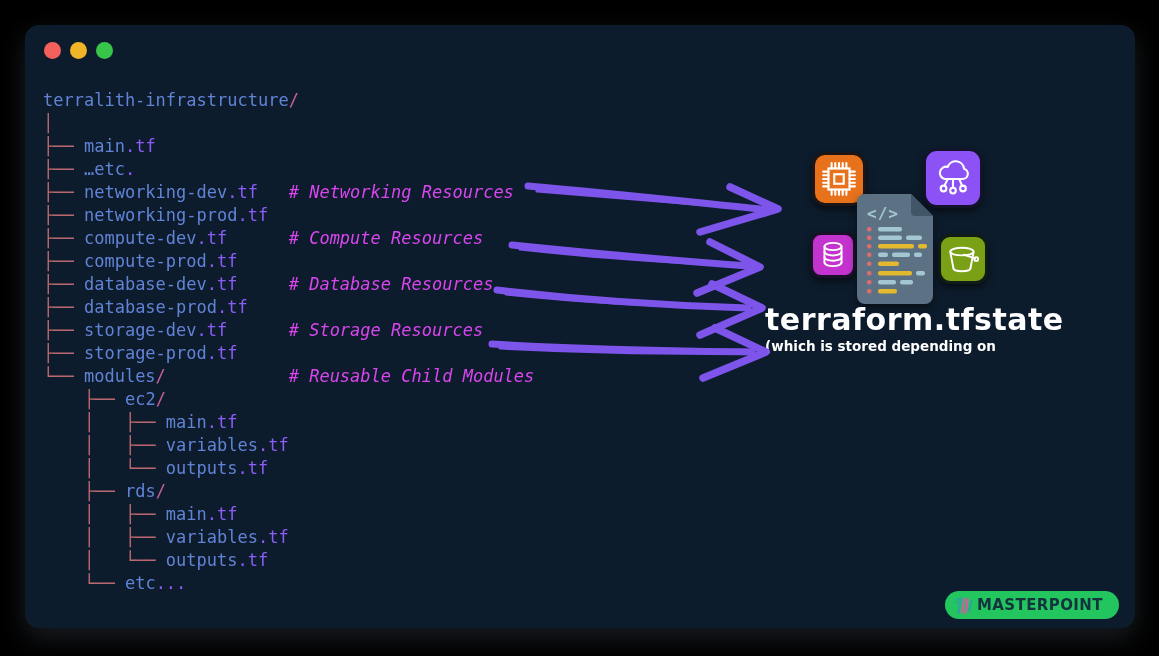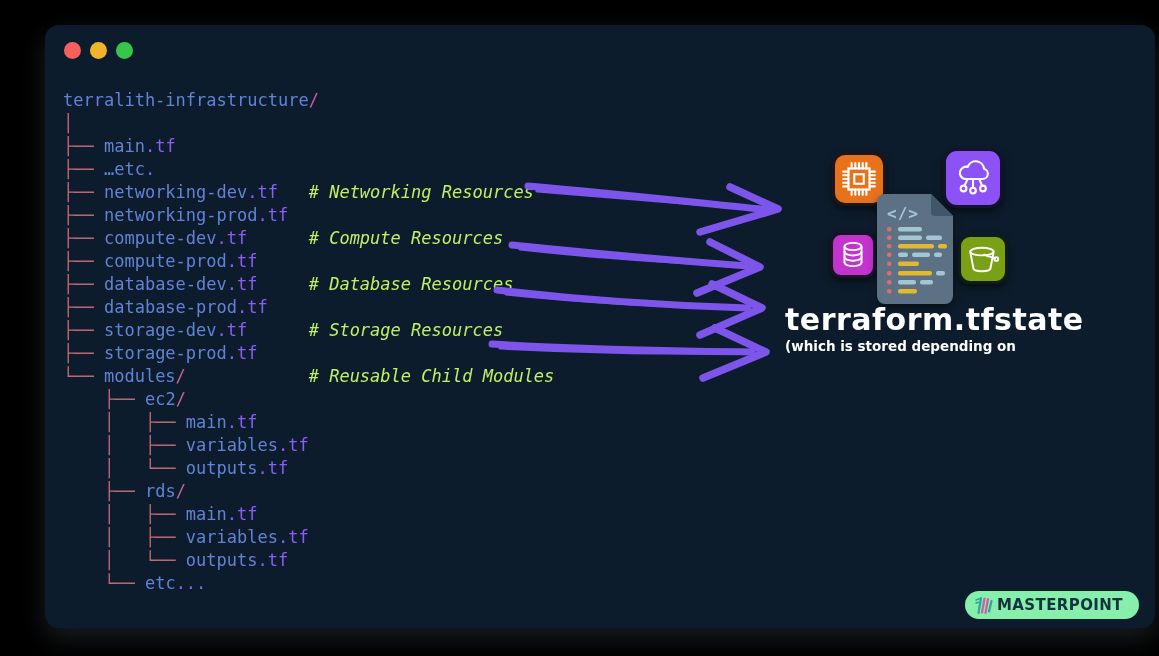--- a/index.html
+++ b/index.html
@@ -5,7 +5,7 @@
   html,body{margin:0;padding:0;background:#000;width:1159px;height:656px;overflow:hidden;
     font-family:"DejaVu Sans Mono",monospace;position:relative;}
   .window{position:absolute;left:25px;top:25px;width:1110px;height:603px;background:#0D1C2C;
-    border-radius:14px;box-shadow:0 10px 26px rgba(90,105,120,0.28);margin-left:20px;}
+    border-radius:14px;box-shadow:0 10px 26px rgba(90,105,120,0.28);}
   
   .lights{position:absolute;left:19px;top:17px;display:flex;gap:9px;}
   .light{width:17px;height:17px;border-radius:50%;}

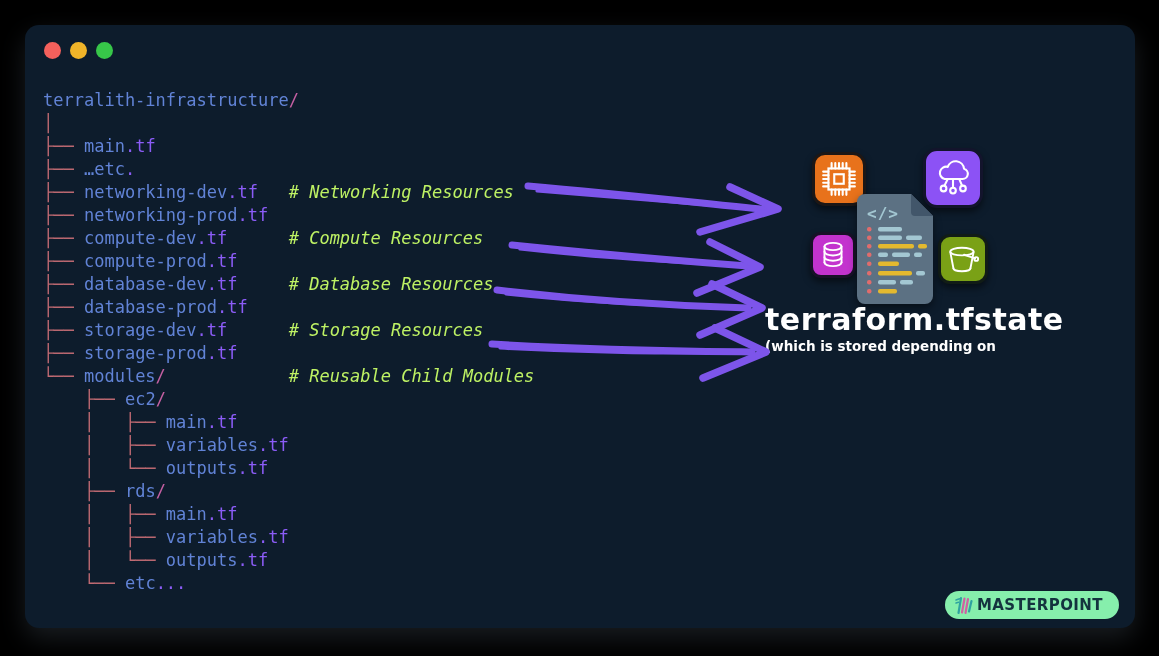--- a/index.html
+++ b/index.html
@@ -15,7 +15,7 @@
   #tree .name{color:#6183D6}
   #tree .slash{color:#C560A3}
   #tree .lit{color:#8b5cf6}
-  #tree .comment{color:#bef264;font-style:italic}
+  #tree .comment{color:#d946ef;font-style:italic}
   
   #arrows{position:absolute;left:0;top:0;width:1159px;height:656px;pointer-events:none;}
   

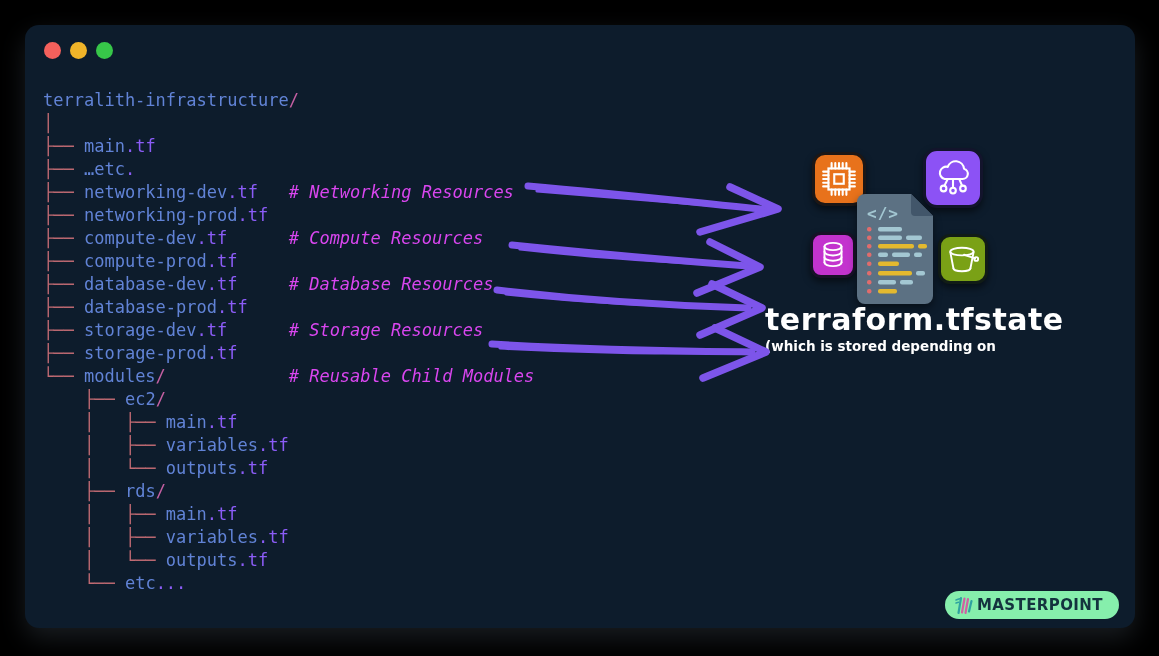--- a/index.html
+++ b/index.html
@@ -29,7 +29,7 @@
   .tfsub{position:absolute;left:740px;top:312px;width:290px;text-align:left;color:#fff;
     font-family:"DejaVu Sans",sans-serif;font-weight:700;font-size:13.5px;line-height:19px;}
   
-  .brandpill{position:absolute;left:920px;top:566px;width:174px;height:28px;background:#86efac;
+  .brandpill{position:absolute;left:920px;top:566px;width:174px;height:28px;background:#22c55e;
     border-radius:14px;display:flex;align-items:center;gap:0;padding:8px 9px;box-sizing:border-box;}
   .brandtext{font-family:"DejaVu Sans",sans-serif;font-weight:800;font-size:15px;color:#14333E;
     letter-spacing:.4px;white-space:nowrap;}

